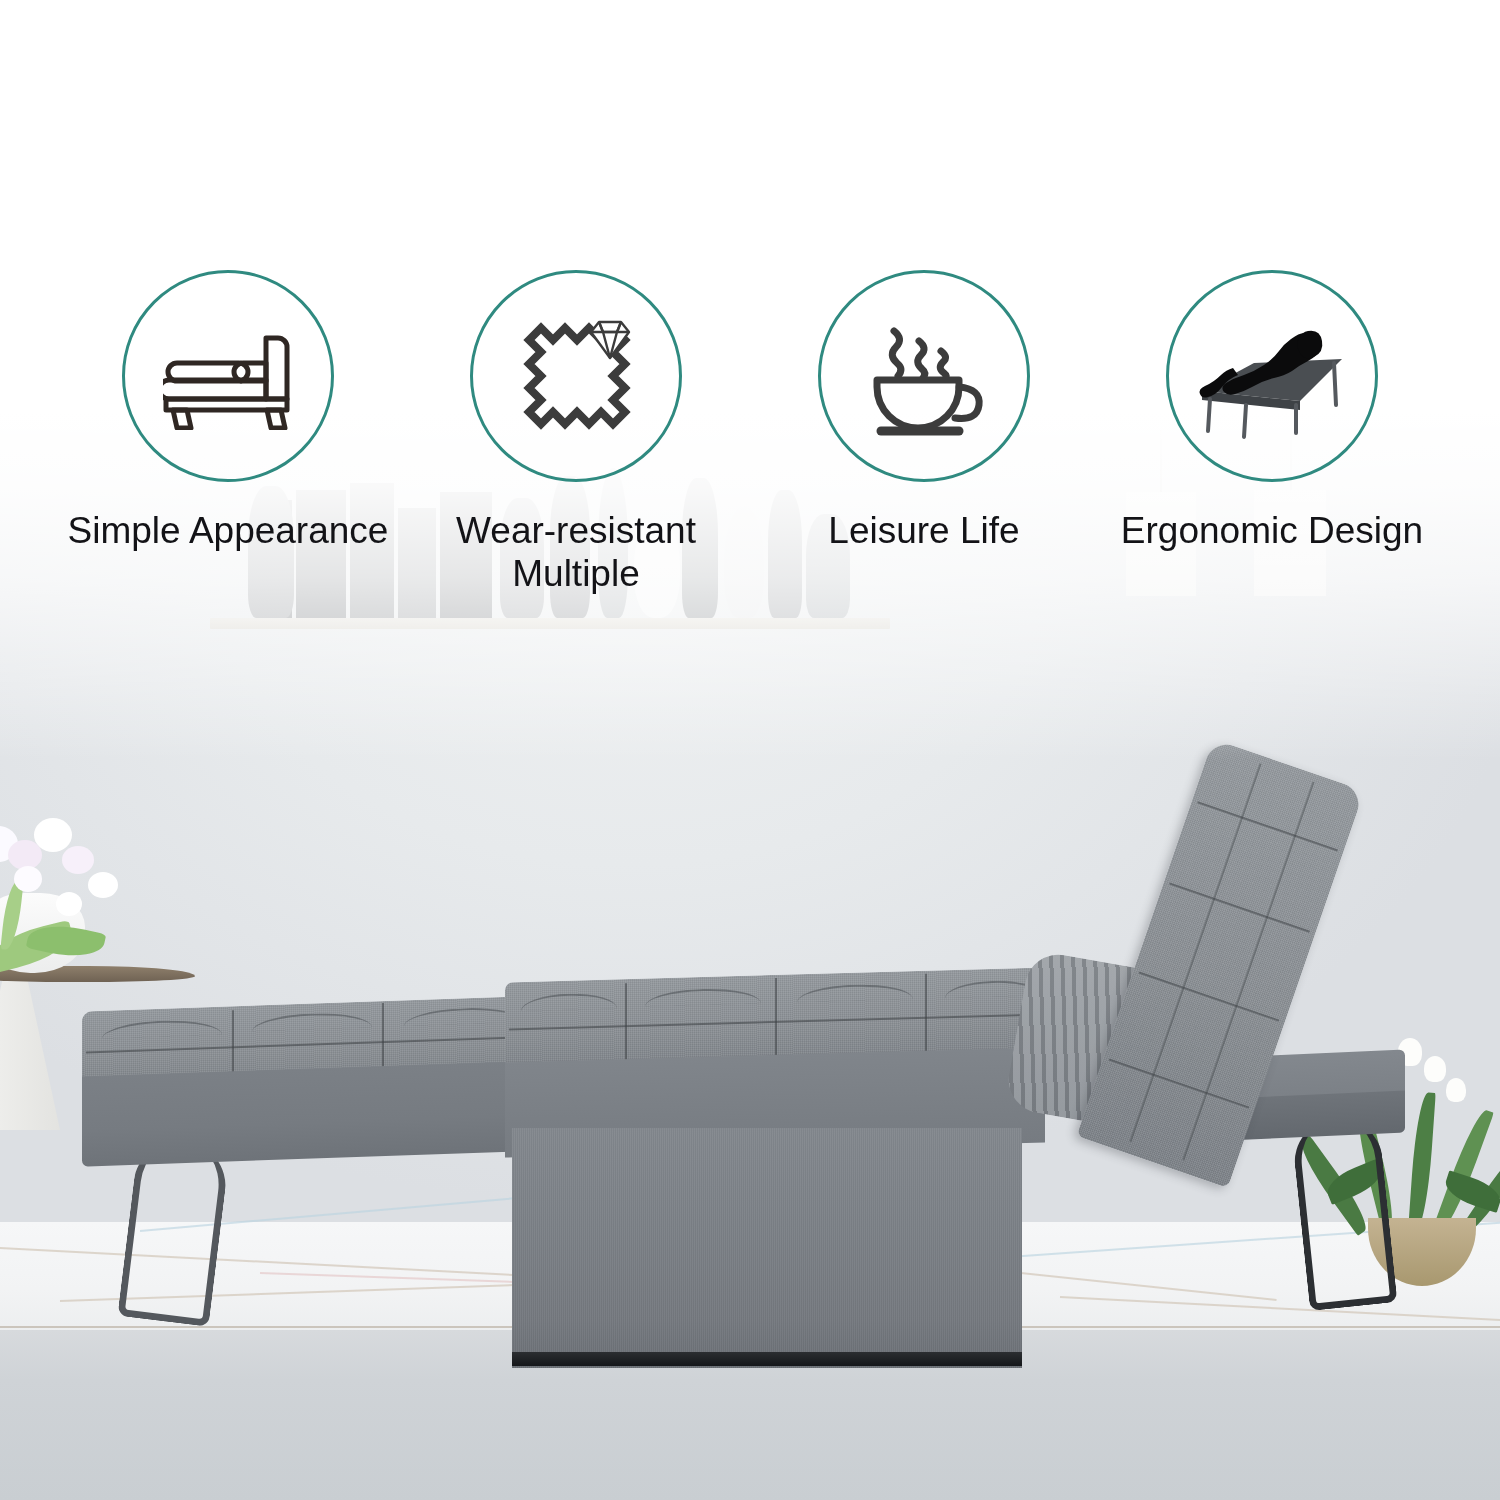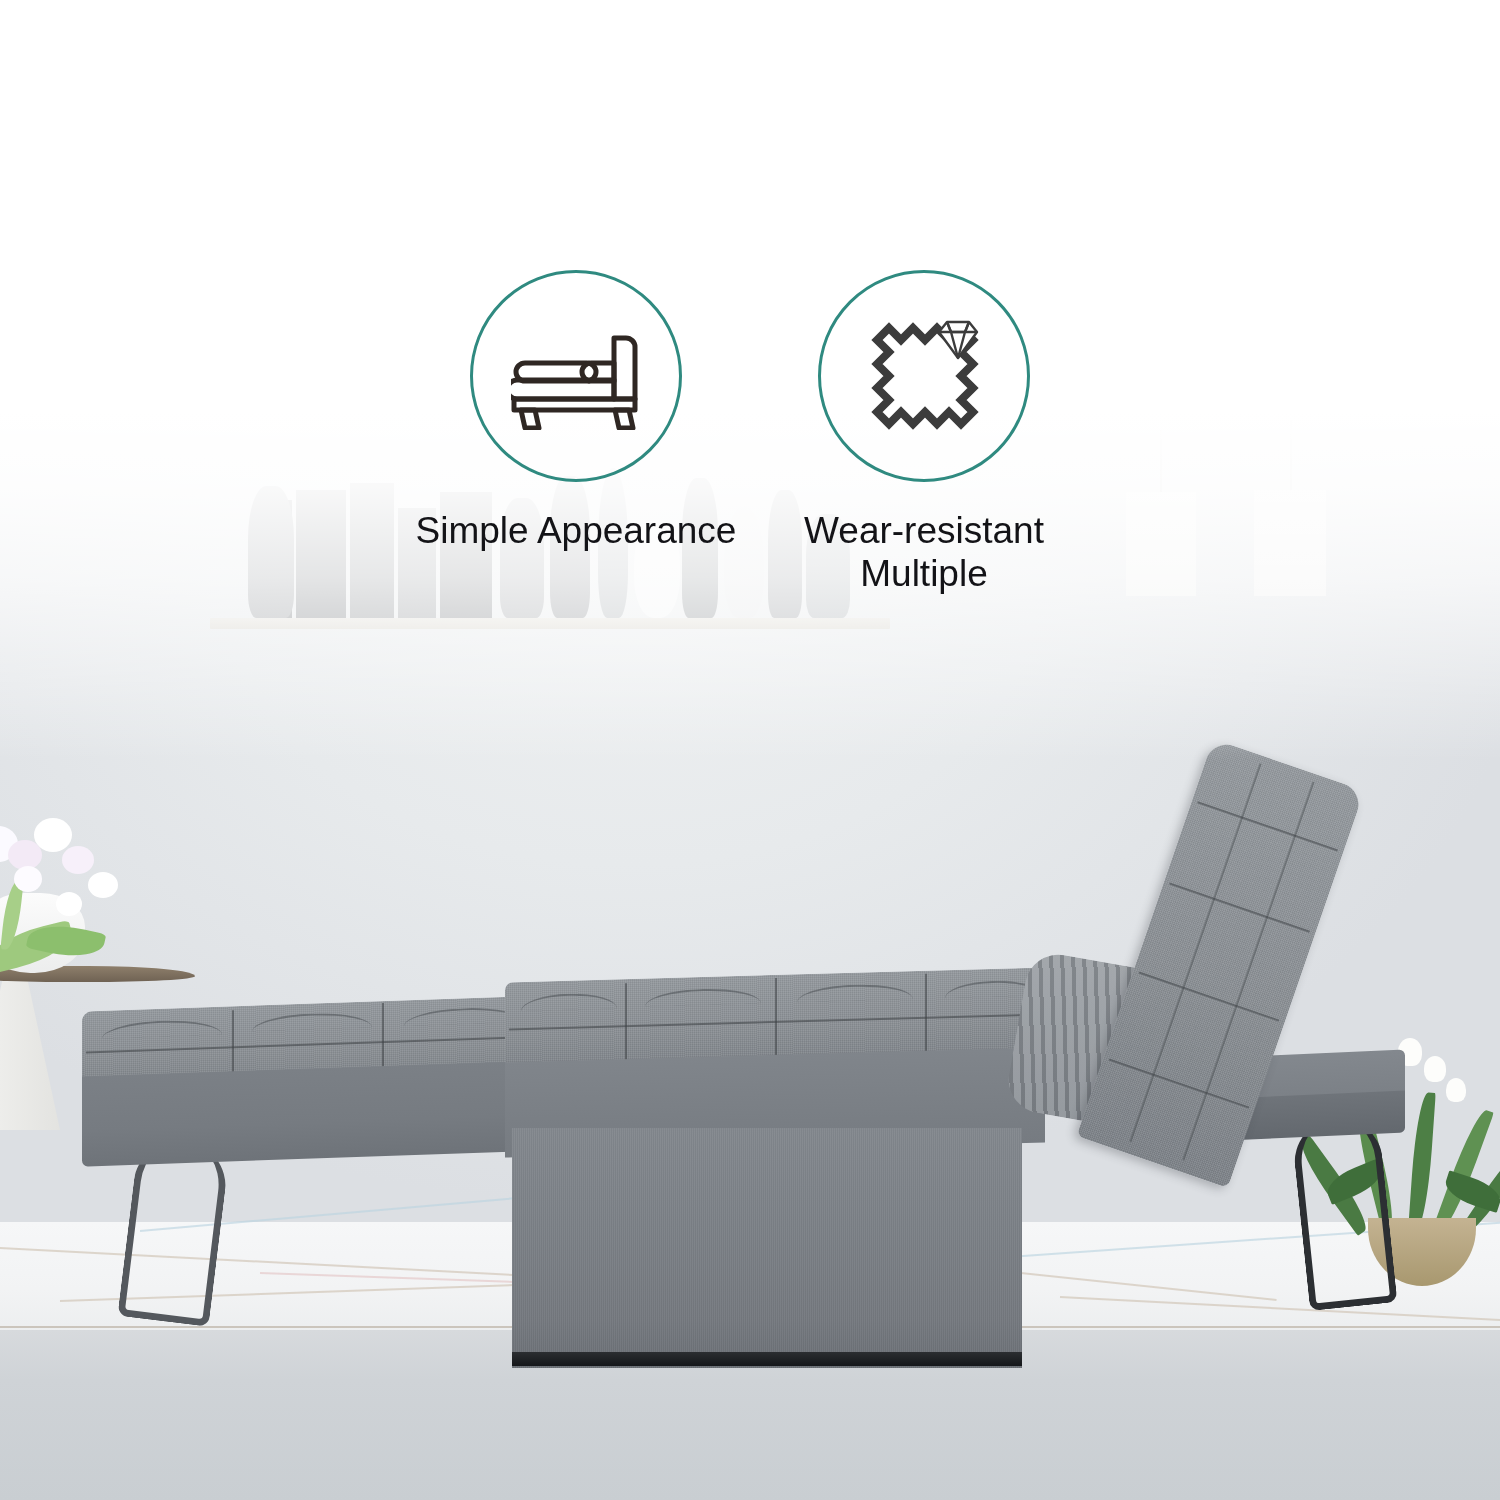--- a/index.html
+++ b/index.html
@@ -405,6 +405,25 @@
       <div class="feat-label">Wear-resistant Multiple</div>
     </div>
 
+    <div class="feat">
+      <div class="ring">
+        <svg width="126" height="126" viewBox="0 0 126 126">
+          <g fill="none" stroke="#3c3c3c" stroke-width="7" stroke-linecap="round" stroke-linejoin="round">
+
+            <path d="M33 18 q10 8 2 16 q-8 8 1 16 q7 6 1 13"></path>
+            <path d="M58 28 q9 7 2 14 q-7 7 1 14 q5 4 1 9"></path>
+            <path d="M80 38 q8 6 2 11 q-6 6 1 11 q4 3 1 6"></path>
+
+            <path d="M16 67 h82 v7 a41 41 0 0 1 -82 0 z"></path>
+
+            <path d="M98 74 q22 2 20 18 q-2 16 -24 13"></path>
+
+            <path d="M20 118 h78" stroke-width="9"></path>
+          </g>
+        </svg>
+      </div>
+      <div class="feat-label">Leisure Life</div>
+    </div>
 
 
   </div>

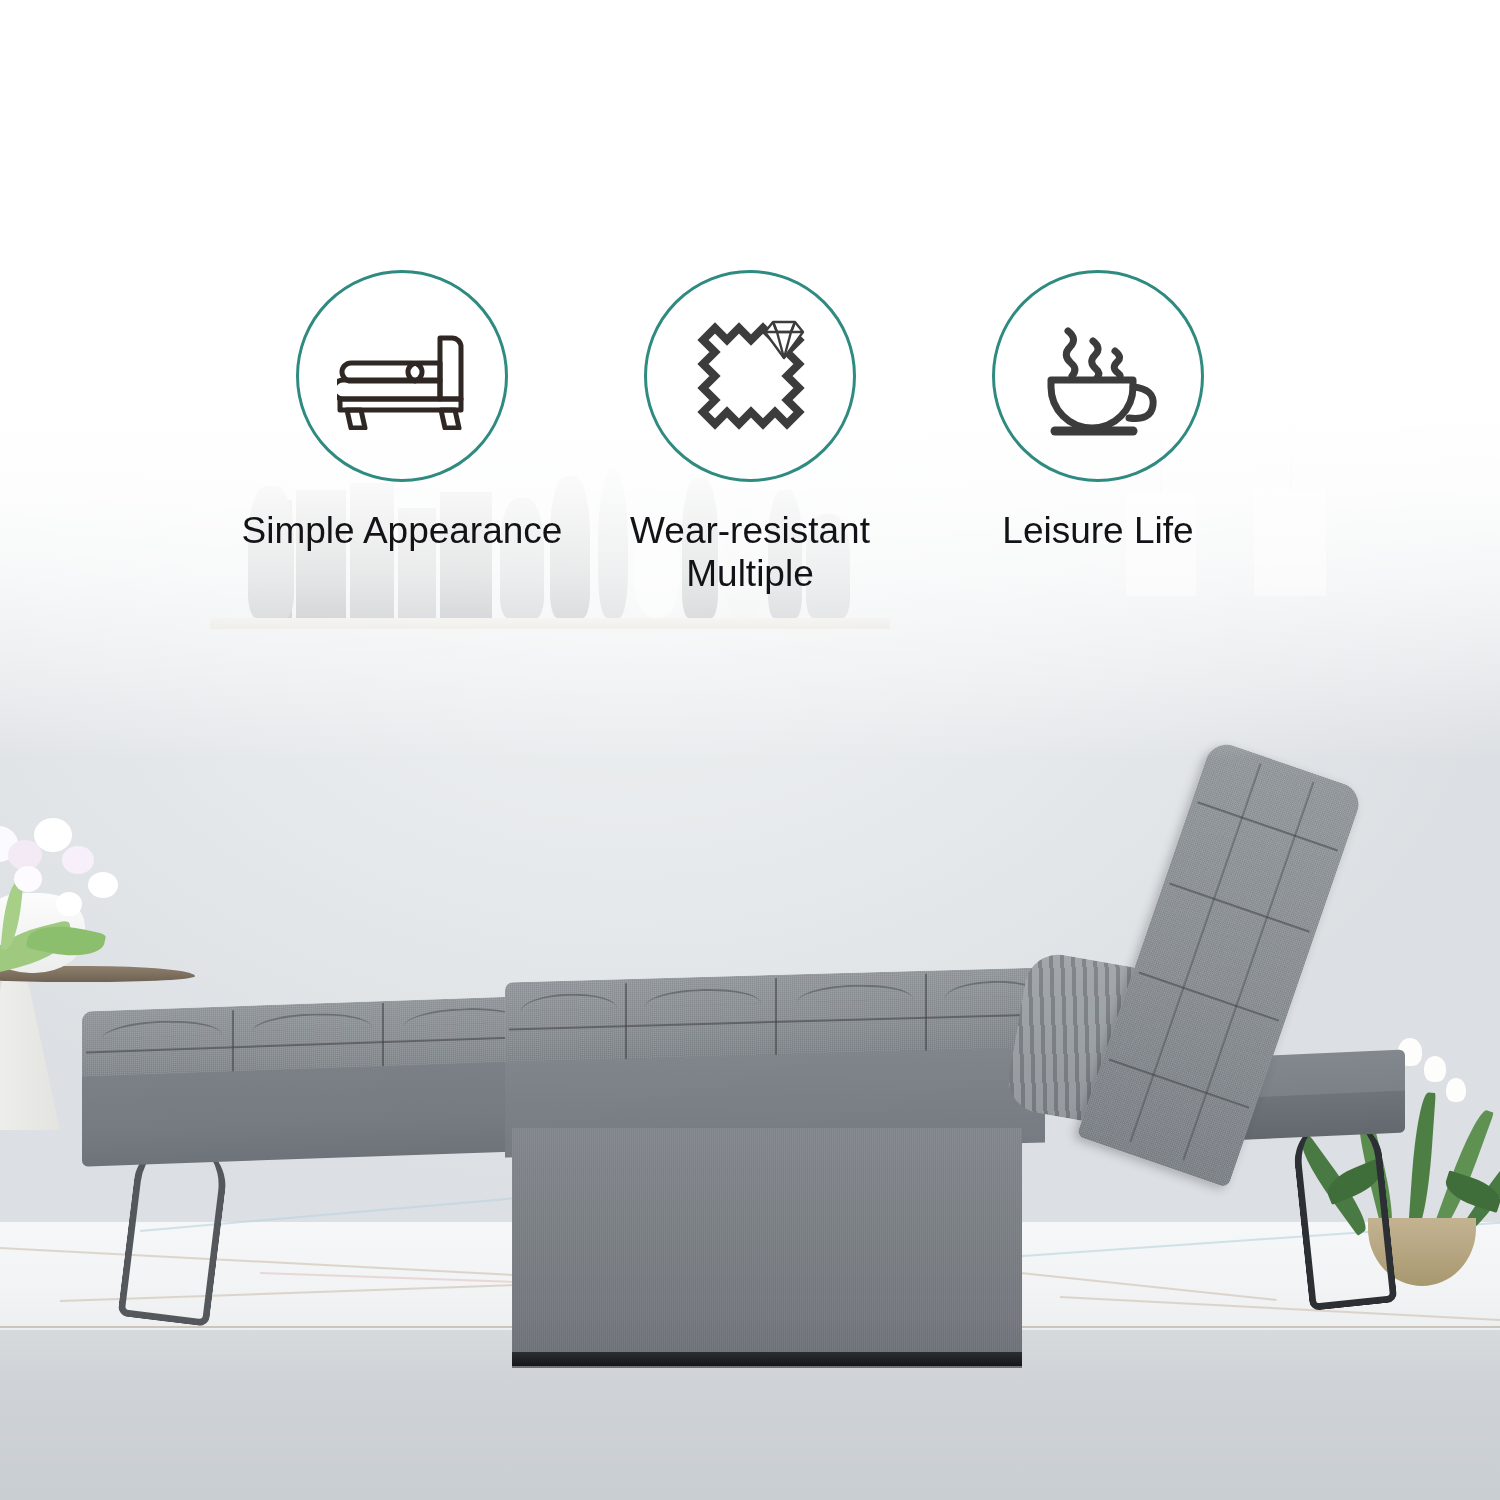--- a/index.html
+++ b/index.html
@@ -425,6 +425,31 @@
       <div class="feat-label">Leisure Life</div>
     </div>
 
+    <div class="feat">
+      <div class="ring">
+        <svg width="152" height="126" viewBox="0 0 152 126">
+
+          <path d="M6 78 L58 50 L146 46 L104 88 Z" fill="#4a4e52"></path>
+          <path d="M6 78 L104 88 L104 97 L6 87 Z" fill="#3e4246"></path>
+
+          <g stroke="#55595e" stroke-width="4" stroke-linecap="round">
+            <path d="M14 86 L12 118"></path>
+            <path d="M50 92 L48 124"></path>
+            <path d="M138 50 L140 92"></path>
+            <path d="M100 92 L100 120"></path>
+          </g>
+
+          <path d="M116 20 q10 2 8 14 q-2 9 -12 14 q-8 4 -16 10
+                   q-8 5 -18 7 q-12 3 -22 9 q-9 5 -17 7
+                   q-7 2 -11 -2 q-4 -5 2 -9 q8 -5 18 -8
+                   q11 -4 20 -10 q9 -6 15 -14 q5 -7 12 -12
+                   q8 -6 13 -6 z" fill="#0b0b0c"></path>
+          <path d="M112 18 q12 -2 14 10 q2 11 -8 16 q-9 4 -14 -4 q-5 -9 -1 -15 q3 -6 9 -7z" fill="#0b0b0c"></path>
+          <path d="M42 62 q-10 4 -16 12 q-6 8 -14 10 q-6 2 -8 -3 q-2 -5 5 -8 q9 -4 16 -11 q5 -5 12 -7z" fill="#0b0b0c"></path>
+        </svg>
+      </div>
+      <div class="feat-label">Ergonomic Design</div>
+    </div>
 
   </div>
 

